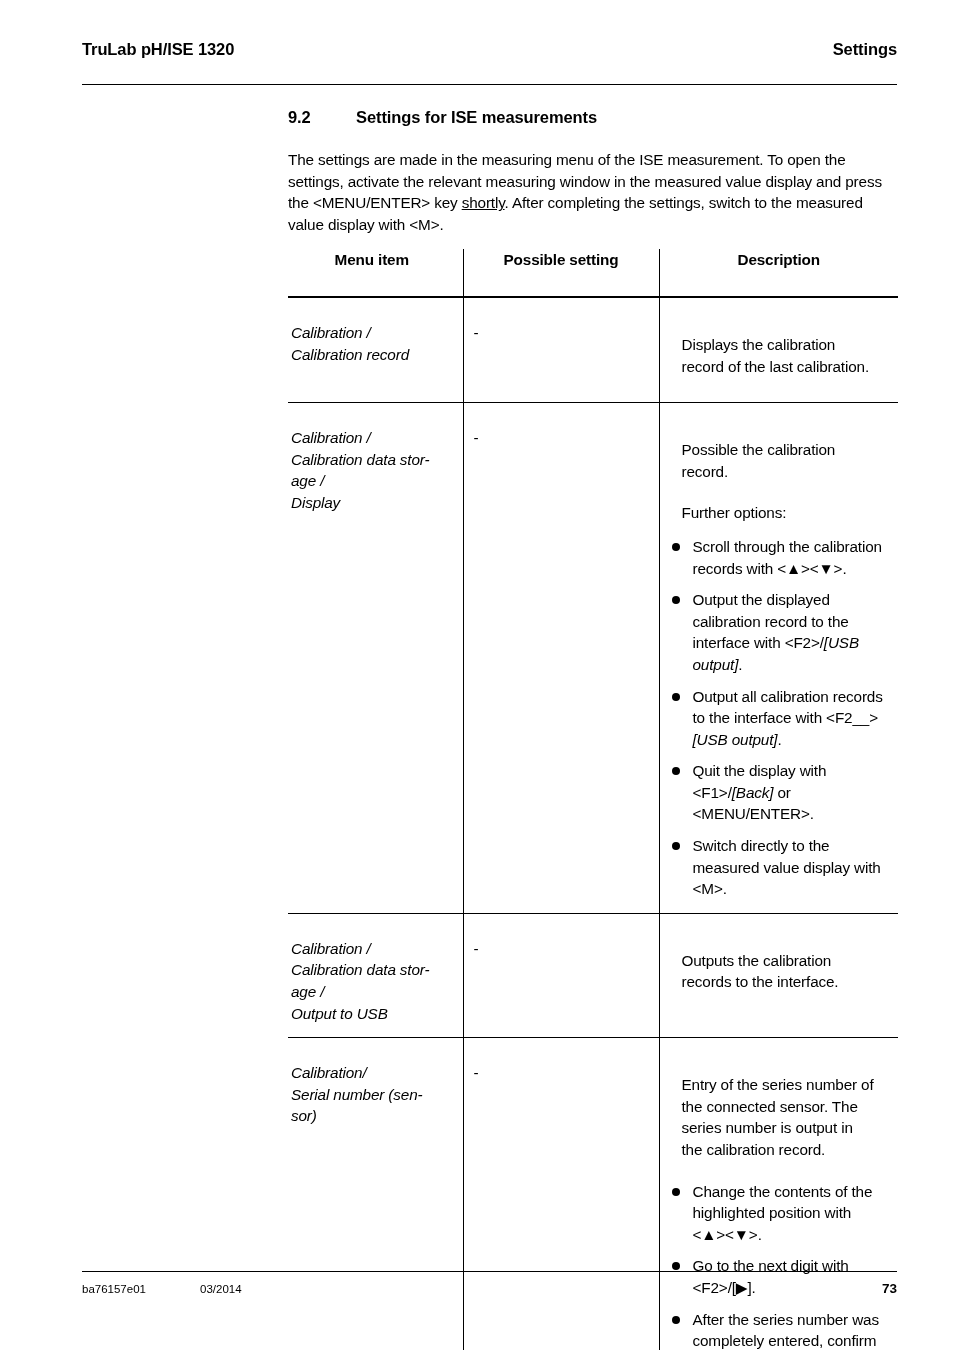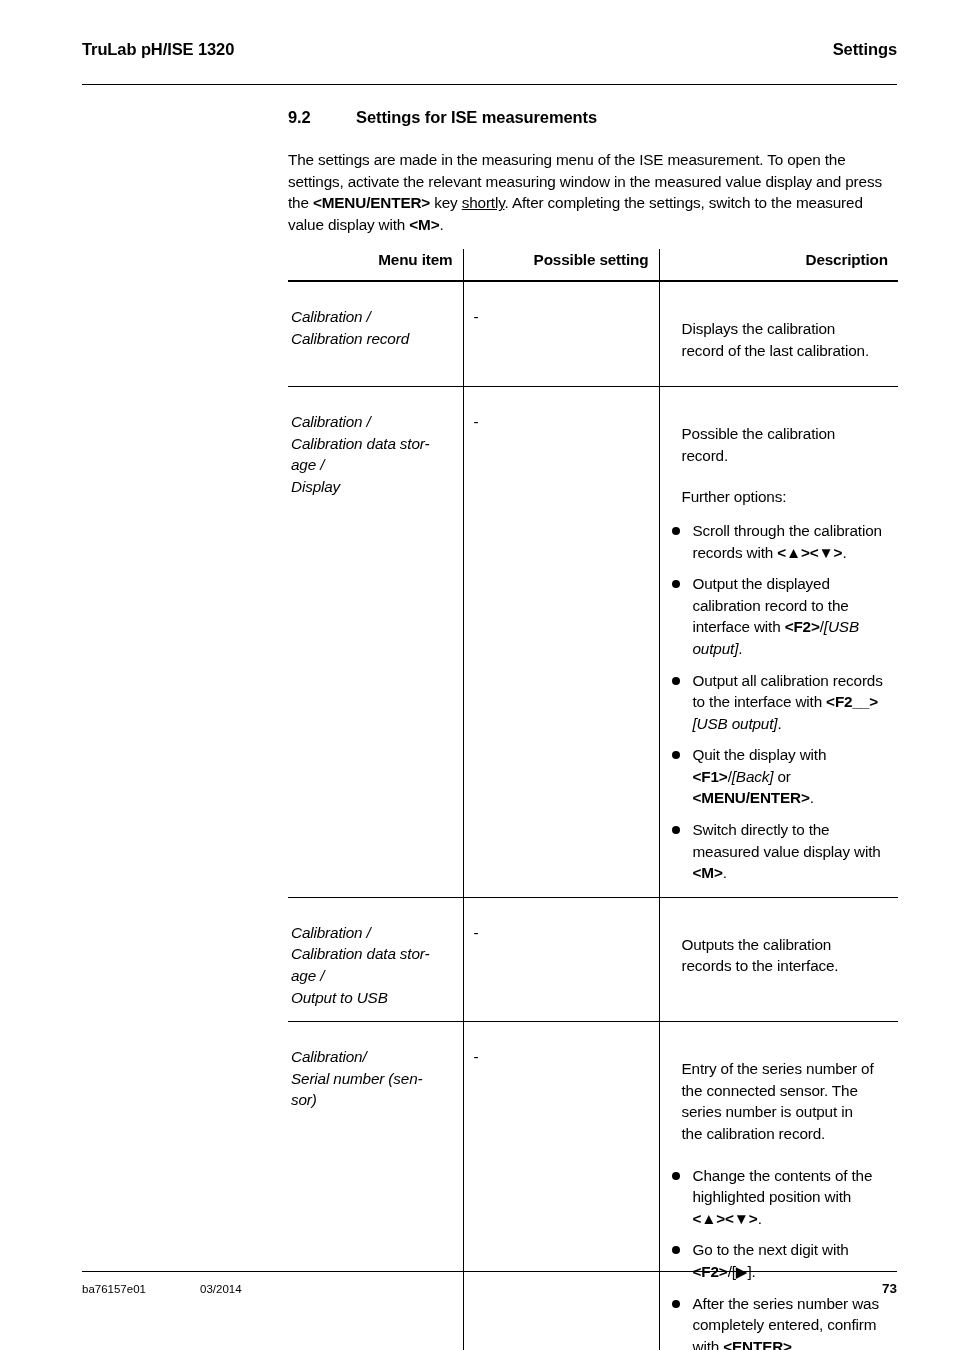--- a/index.html
+++ b/index.html
@@ -72,7 +72,7 @@
   p.body.tight { margin-bottom: 20px; }
 
   .u { text-decoration: underline; text-align: center; }
-  b, .b { font-weight: bold; }
+  b, .b { font-weight: normal; }
   i, .i { font-style: italic; }
   .nowrap { white-space: nowrap; }
 

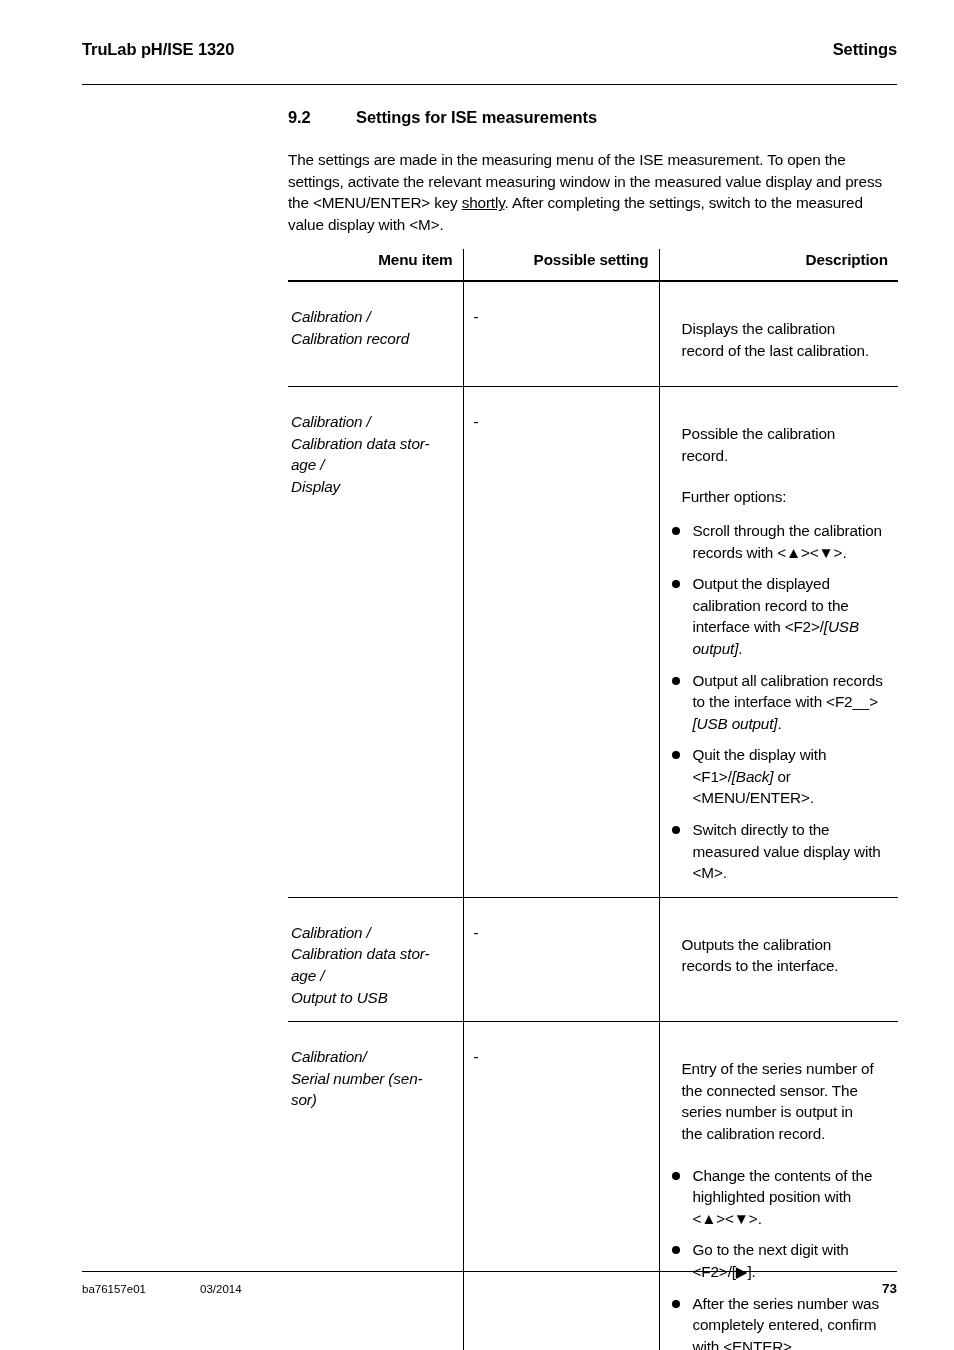--- a/index.html
+++ b/index.html
@@ -90,10 +90,10 @@
   table.spec col.c3 { width: 239px; }
 
   table.spec th {
-    text-align: right;
+    text-align: center;
     font-weight: bold;
     vertical-align: top;
-    padding: 0 10px 9px 3px;
+    padding: 0 10px 25px 3px;
     border-bottom: 2px solid #000;
   }
   table.spec th.col2, table.spec td.col2 { border-left: 1px solid #000; padding-left: 10px; }

